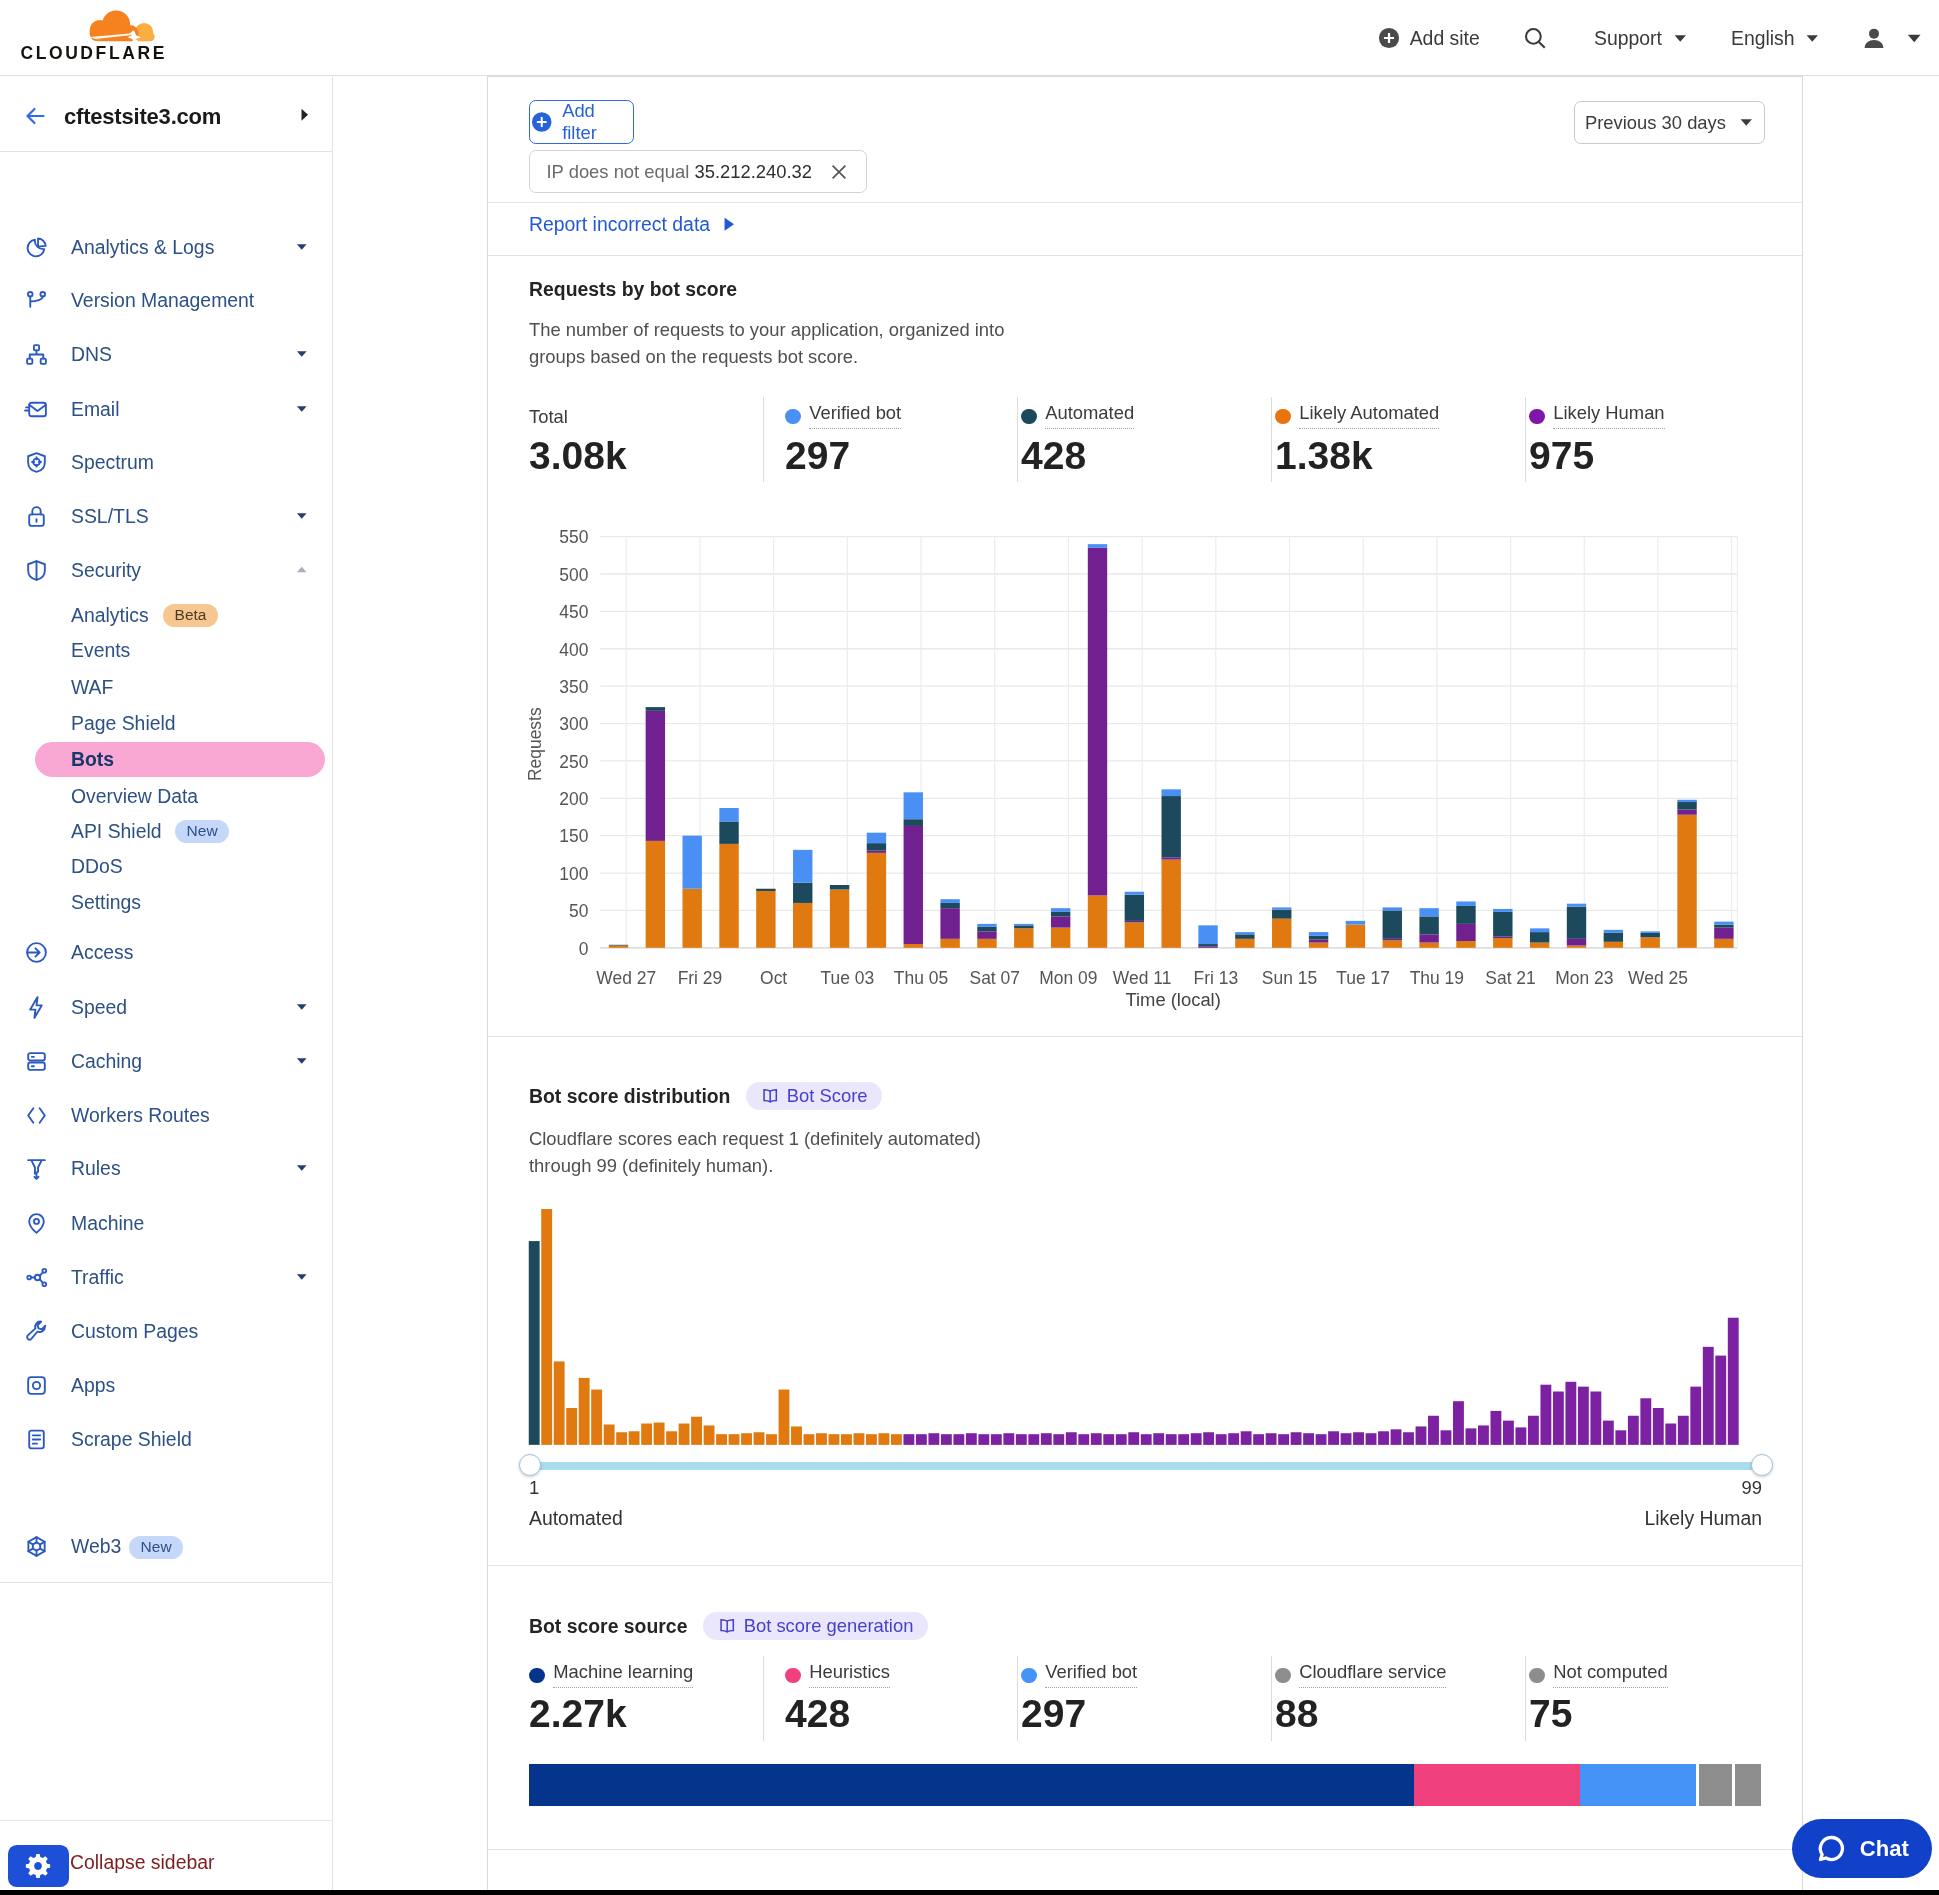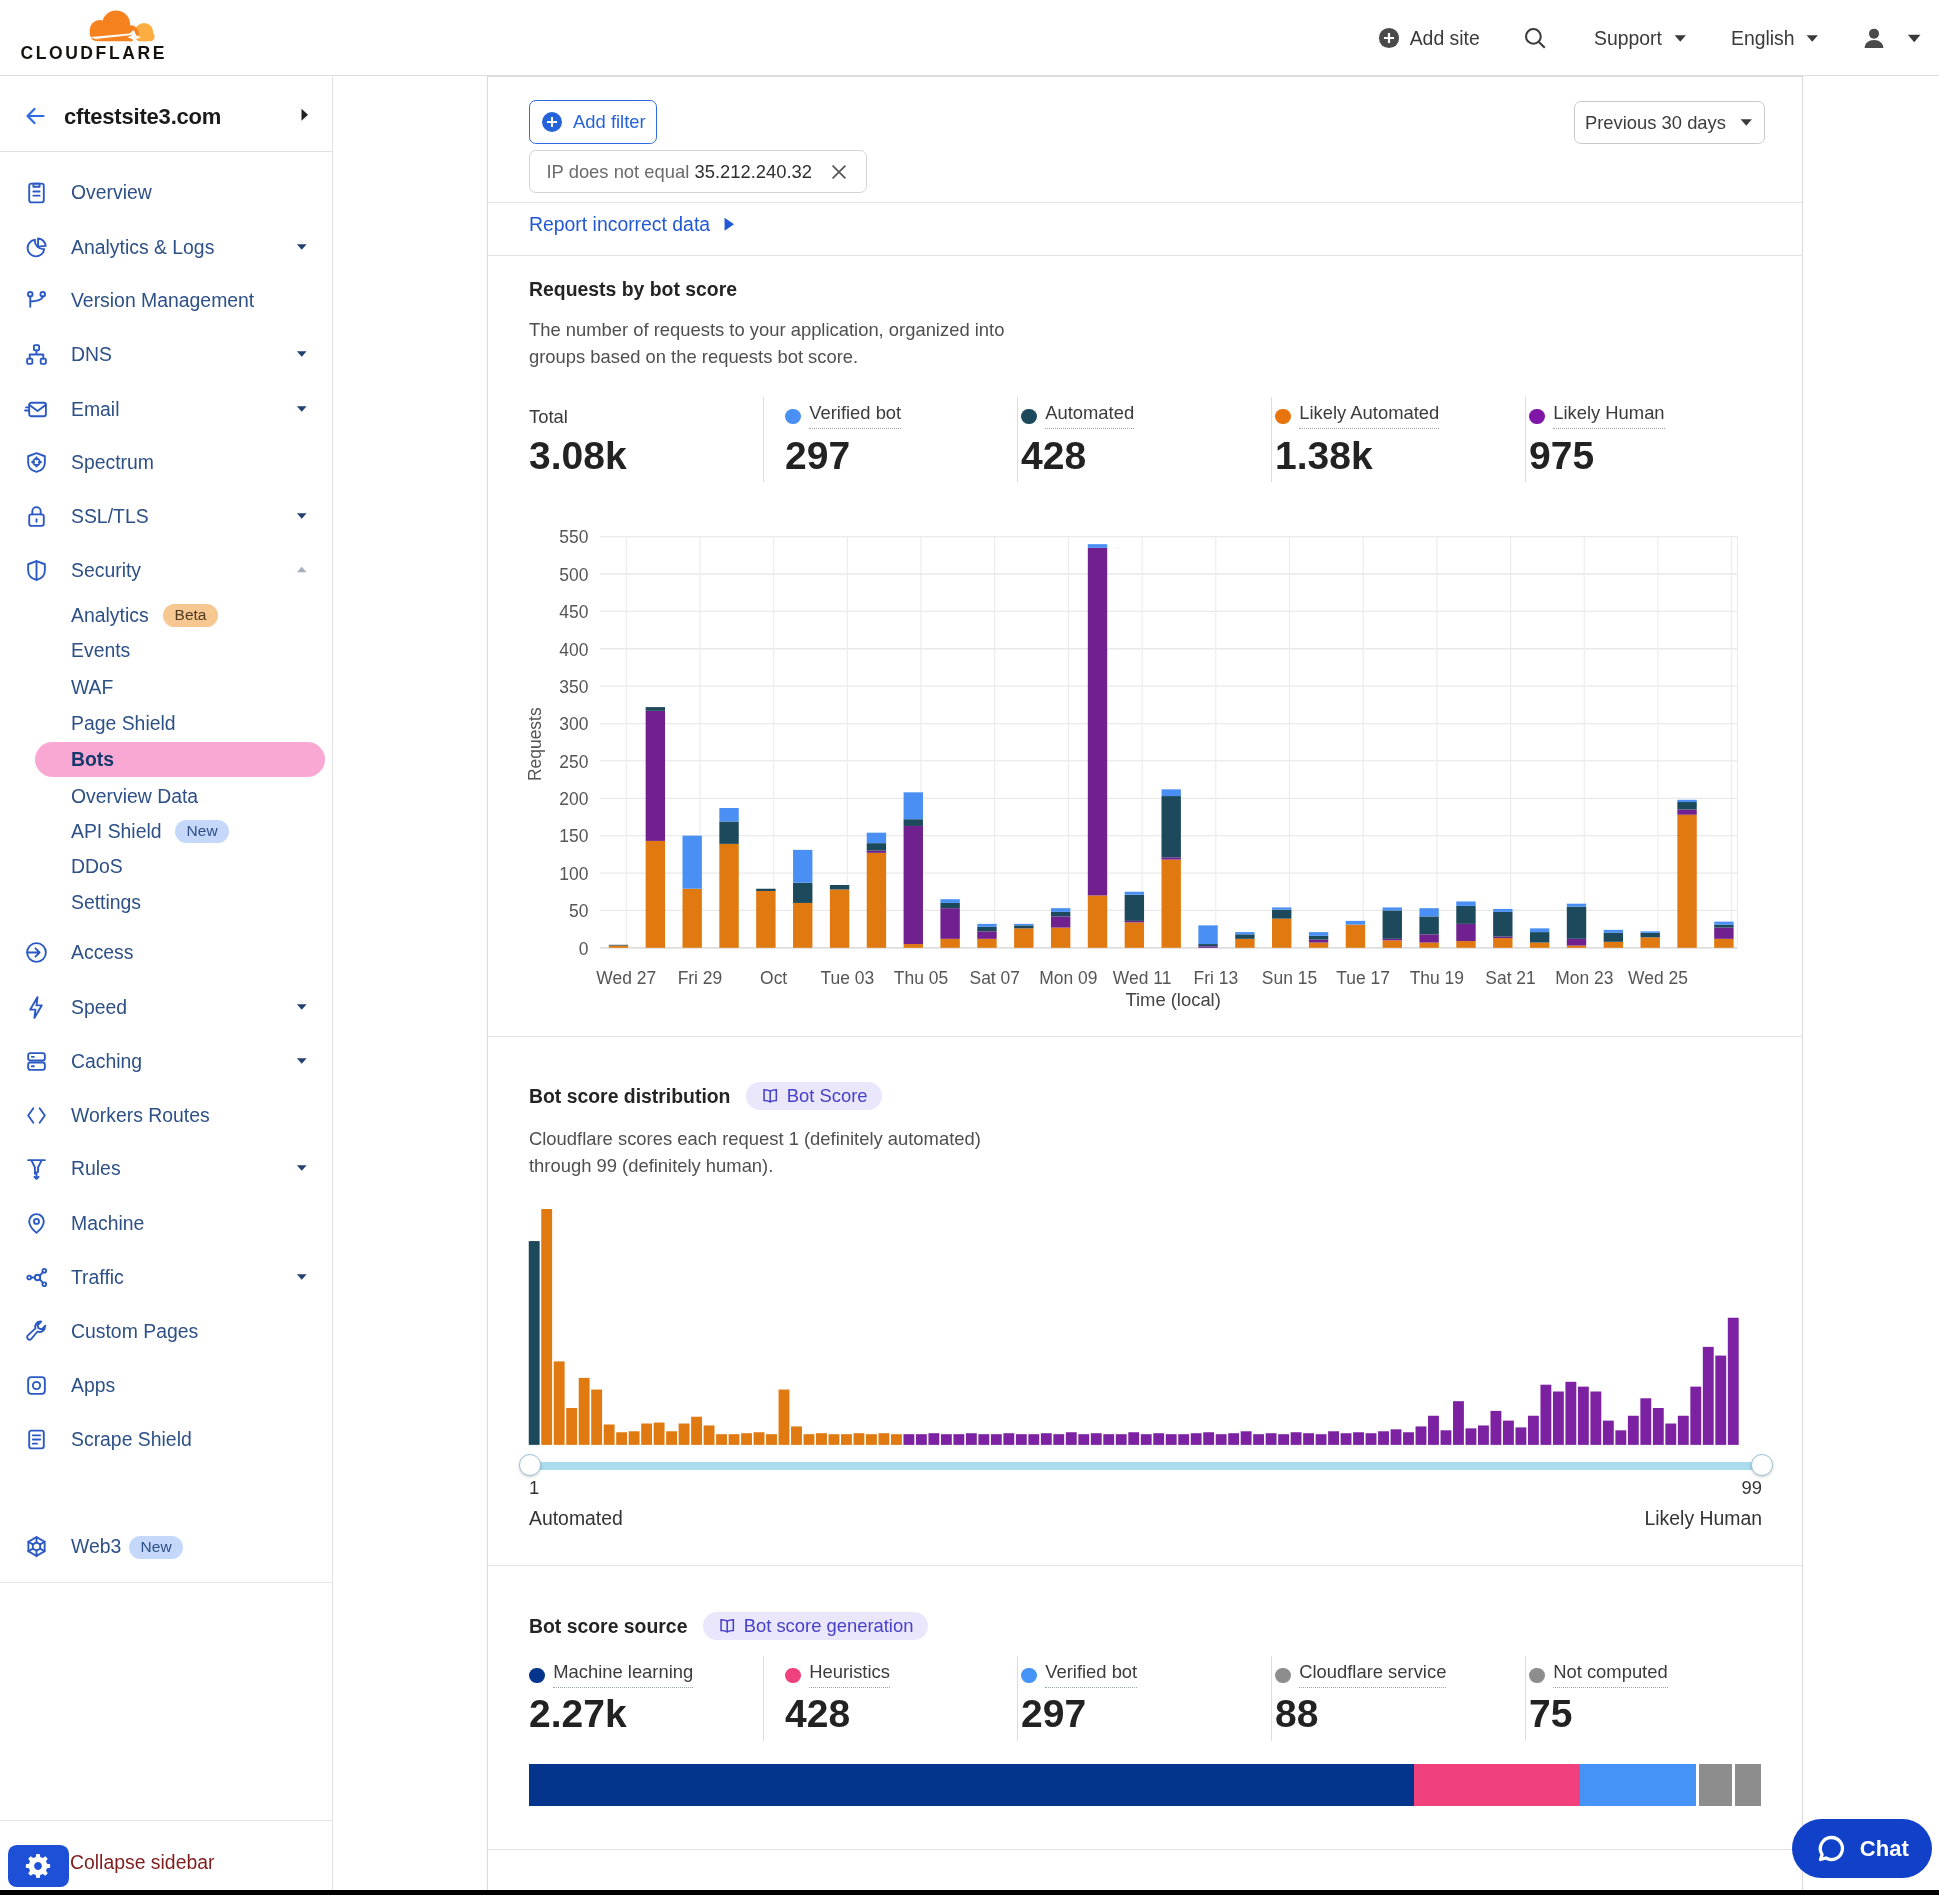--- a/index.html
+++ b/index.html
@@ -31,7 +31,7 @@
 .title2{font-size:19.4px;font-weight:bold;color:#242424;letter-spacing:0}
 .badge2{height:28px;padding:0 14.6px;border-radius:14.6px;background:#EAE7FC;color:#4740C8;font-size:18.4px;display:flex;align-items:center;gap:7.8px}
 
-#addfilter{position:absolute;left:41px;top:23px;width:128px;height:44px;border:1.9px solid #3069DE;border-radius:6.8px;color:#2563D9;font-size:18.4px;display:flex;align-items:center;justify-content:center;gap:8.7px;background:#fff}
+#addfilter{position:absolute;left:41px;top:23px;width:105px;height:44px;border:1.9px solid #3069DE;border-radius:6.8px;color:#2563D9;font-size:18.4px;display:flex;align-items:center;justify-content:center;gap:8.7px;background:#fff}
 #prev30{position:absolute;left:1086px;top:24px;width:191px;height:43px;border:1px solid #C9C9C9;border-radius:6.8px;color:#3C3C3C;font-size:18.4px;white-space:nowrap;display:flex;align-items:center;justify-content:center;gap:11.6px;background:#fff}
 #chip{position:absolute;left:41px;top:73px;height:43px;padding:0 16.5px;border:1px solid #D4D4D4;border-radius:6.8px;font-size:18.4px;display:flex;align-items:center;background:#fff}
 #report{position:absolute;left:41px;top:136px;font-size:19.4px;color:#2158D3;display:flex;align-items:center;gap:11.6px}

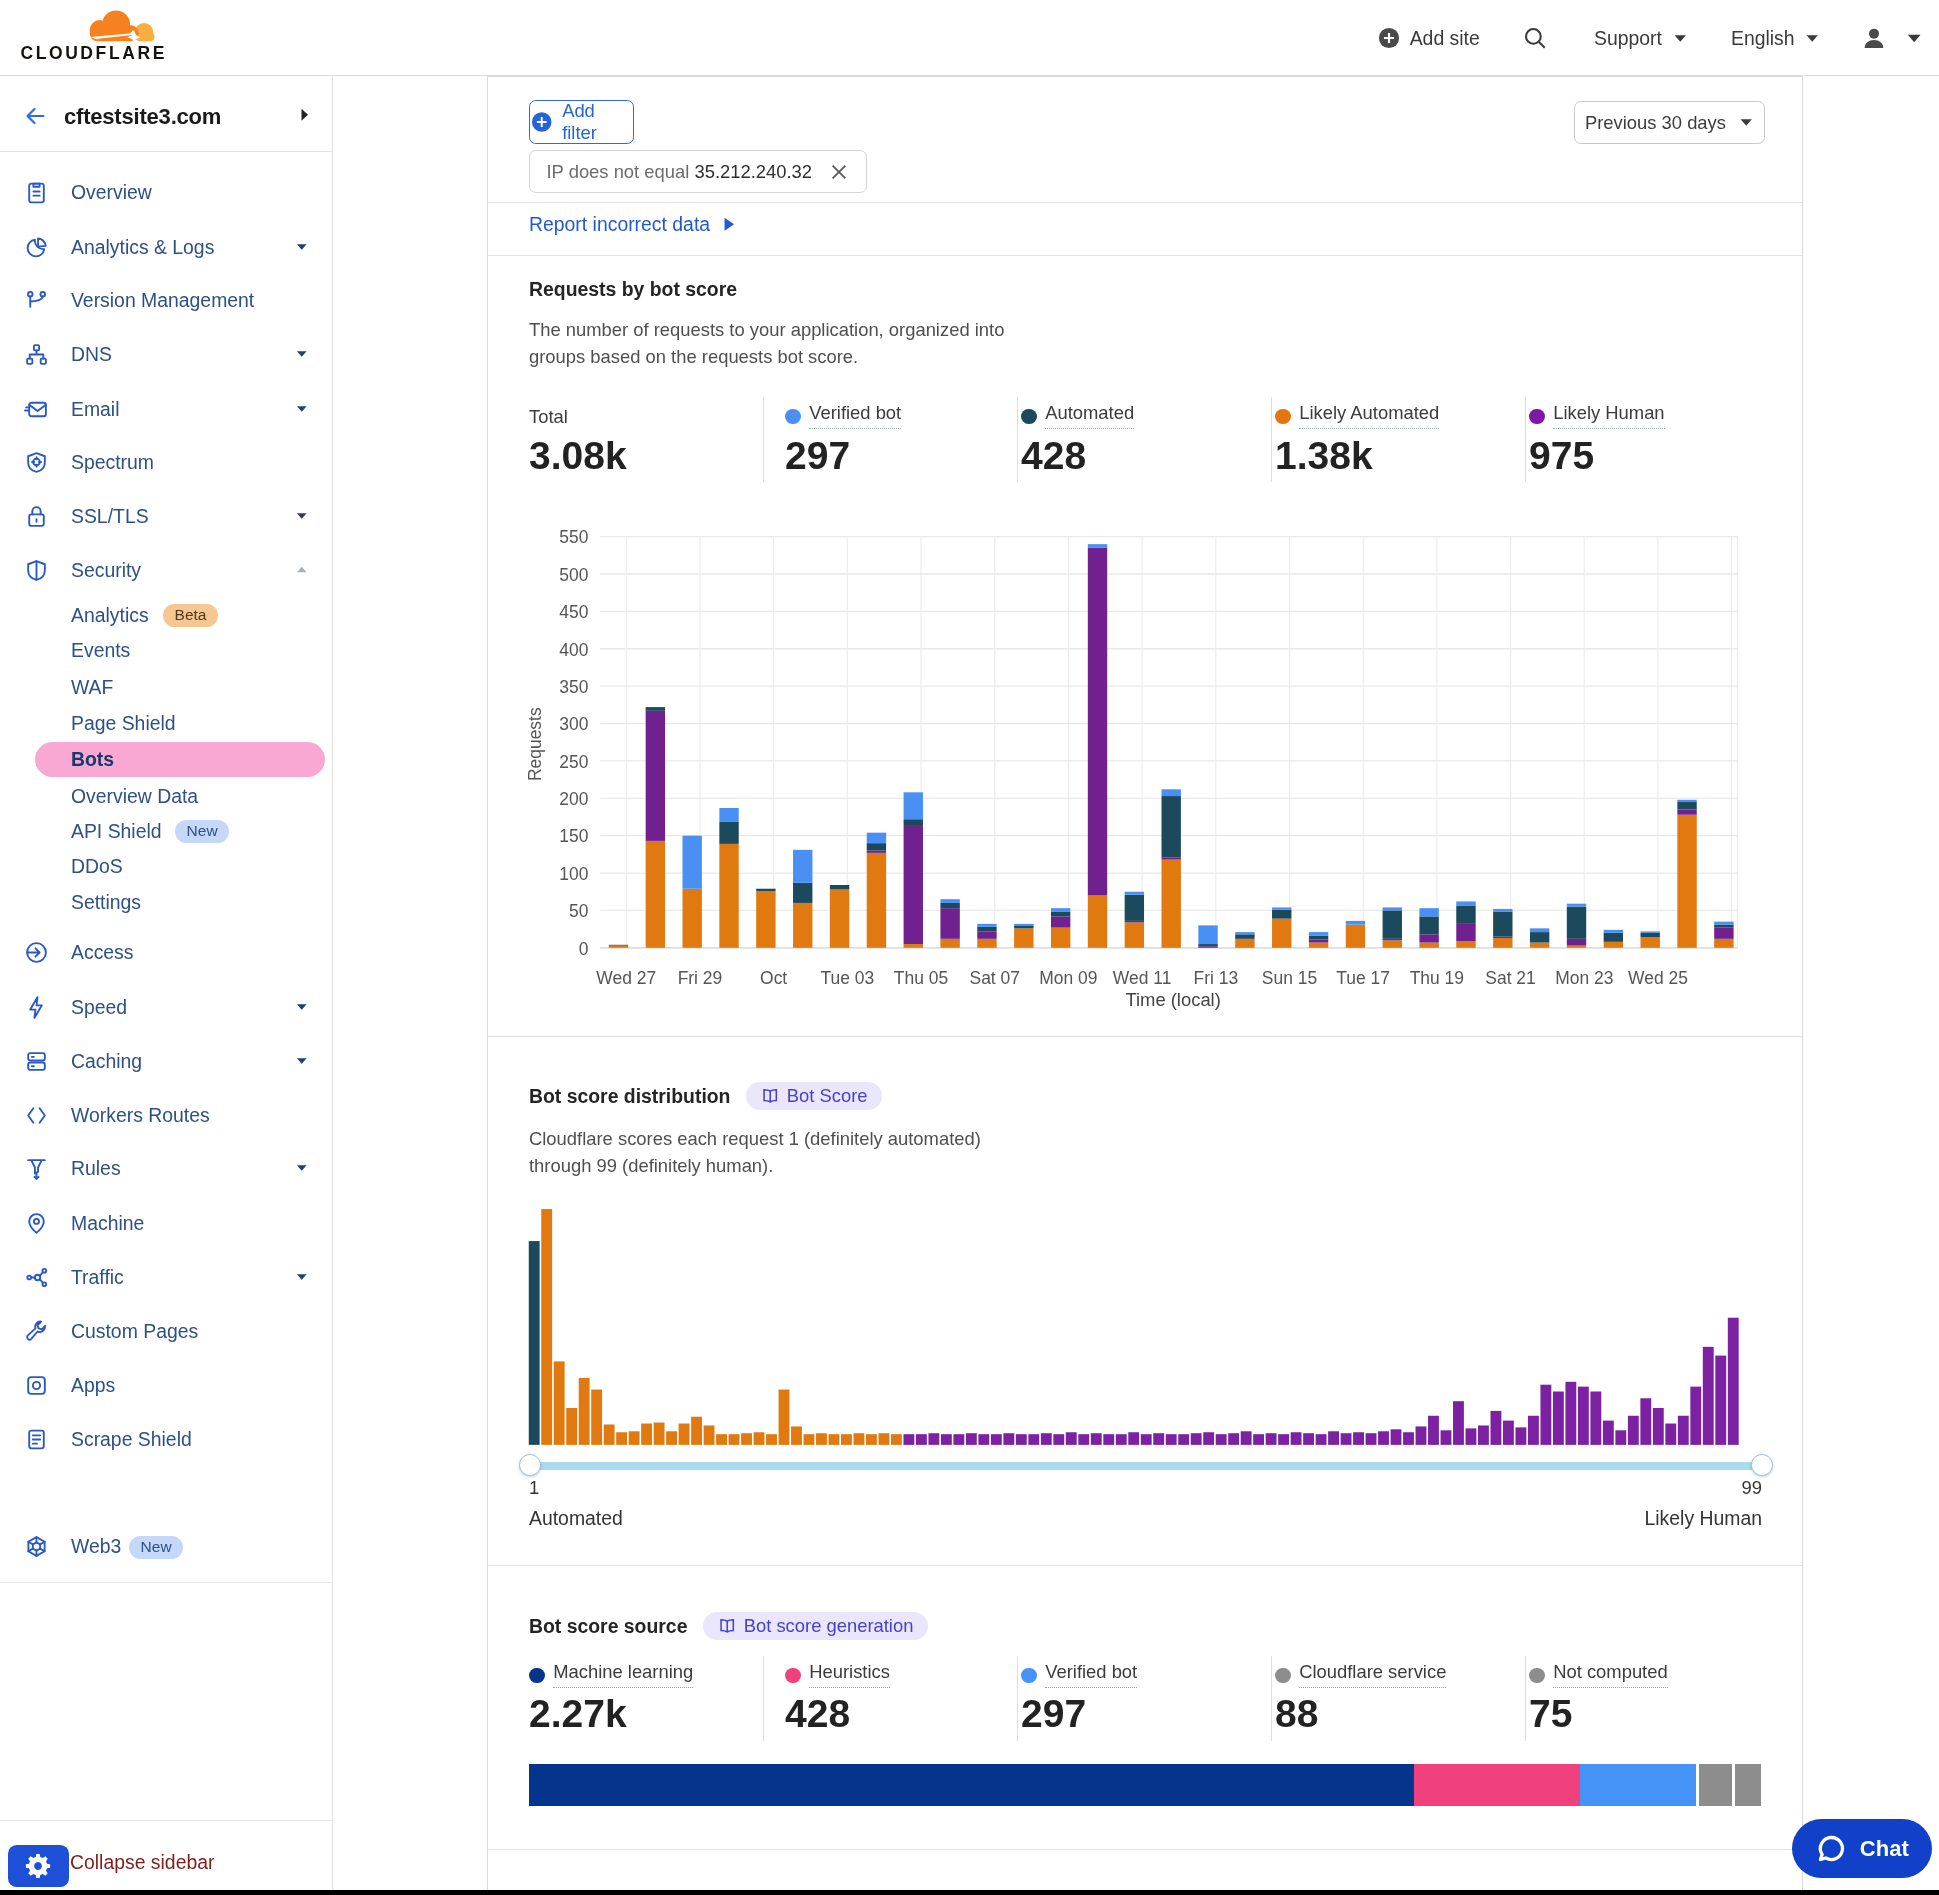--- a/index.html
+++ b/index.html
@@ -108,14 +108,6 @@
           <path d="M5 2.5l6 5.5-6 5.5z" fill="#222"></path>
         </svg></div>
 <div class="abs" style="left:0;top:74px;width:333px;border-top:1px solid #E2E2E2"></div>
-      <div class="nav" style="top:89px">
-        <span class="nico"><svg width="25" height="25" viewBox="0 0 24 24" fill="none" stroke="#2B59C3" stroke-width="1.8" stroke-linecap="round" stroke-linejoin="round">
-            <rect x="5" y="3.5" width="14" height="18" rx="2"></rect>
-            <path d="M9 3.5h6v3H9z"></path>
-            <path d="M9 11h6M9 15h6"></path>
-          </svg></span>
-        <span class="nlab">Overview</span>
-      </div>
       <div class="nav" style="top:144px">
         <span class="nico"><svg width="25" height="25" viewBox="0 0 24 24" fill="none" stroke="#2B59C3" stroke-width="1.8" stroke-linecap="round" stroke-linejoin="round">
             <path d="M10.5 4.6A8 8 0 1019.4 13.5 8 8 0 0110.5 4.6z"></path>

